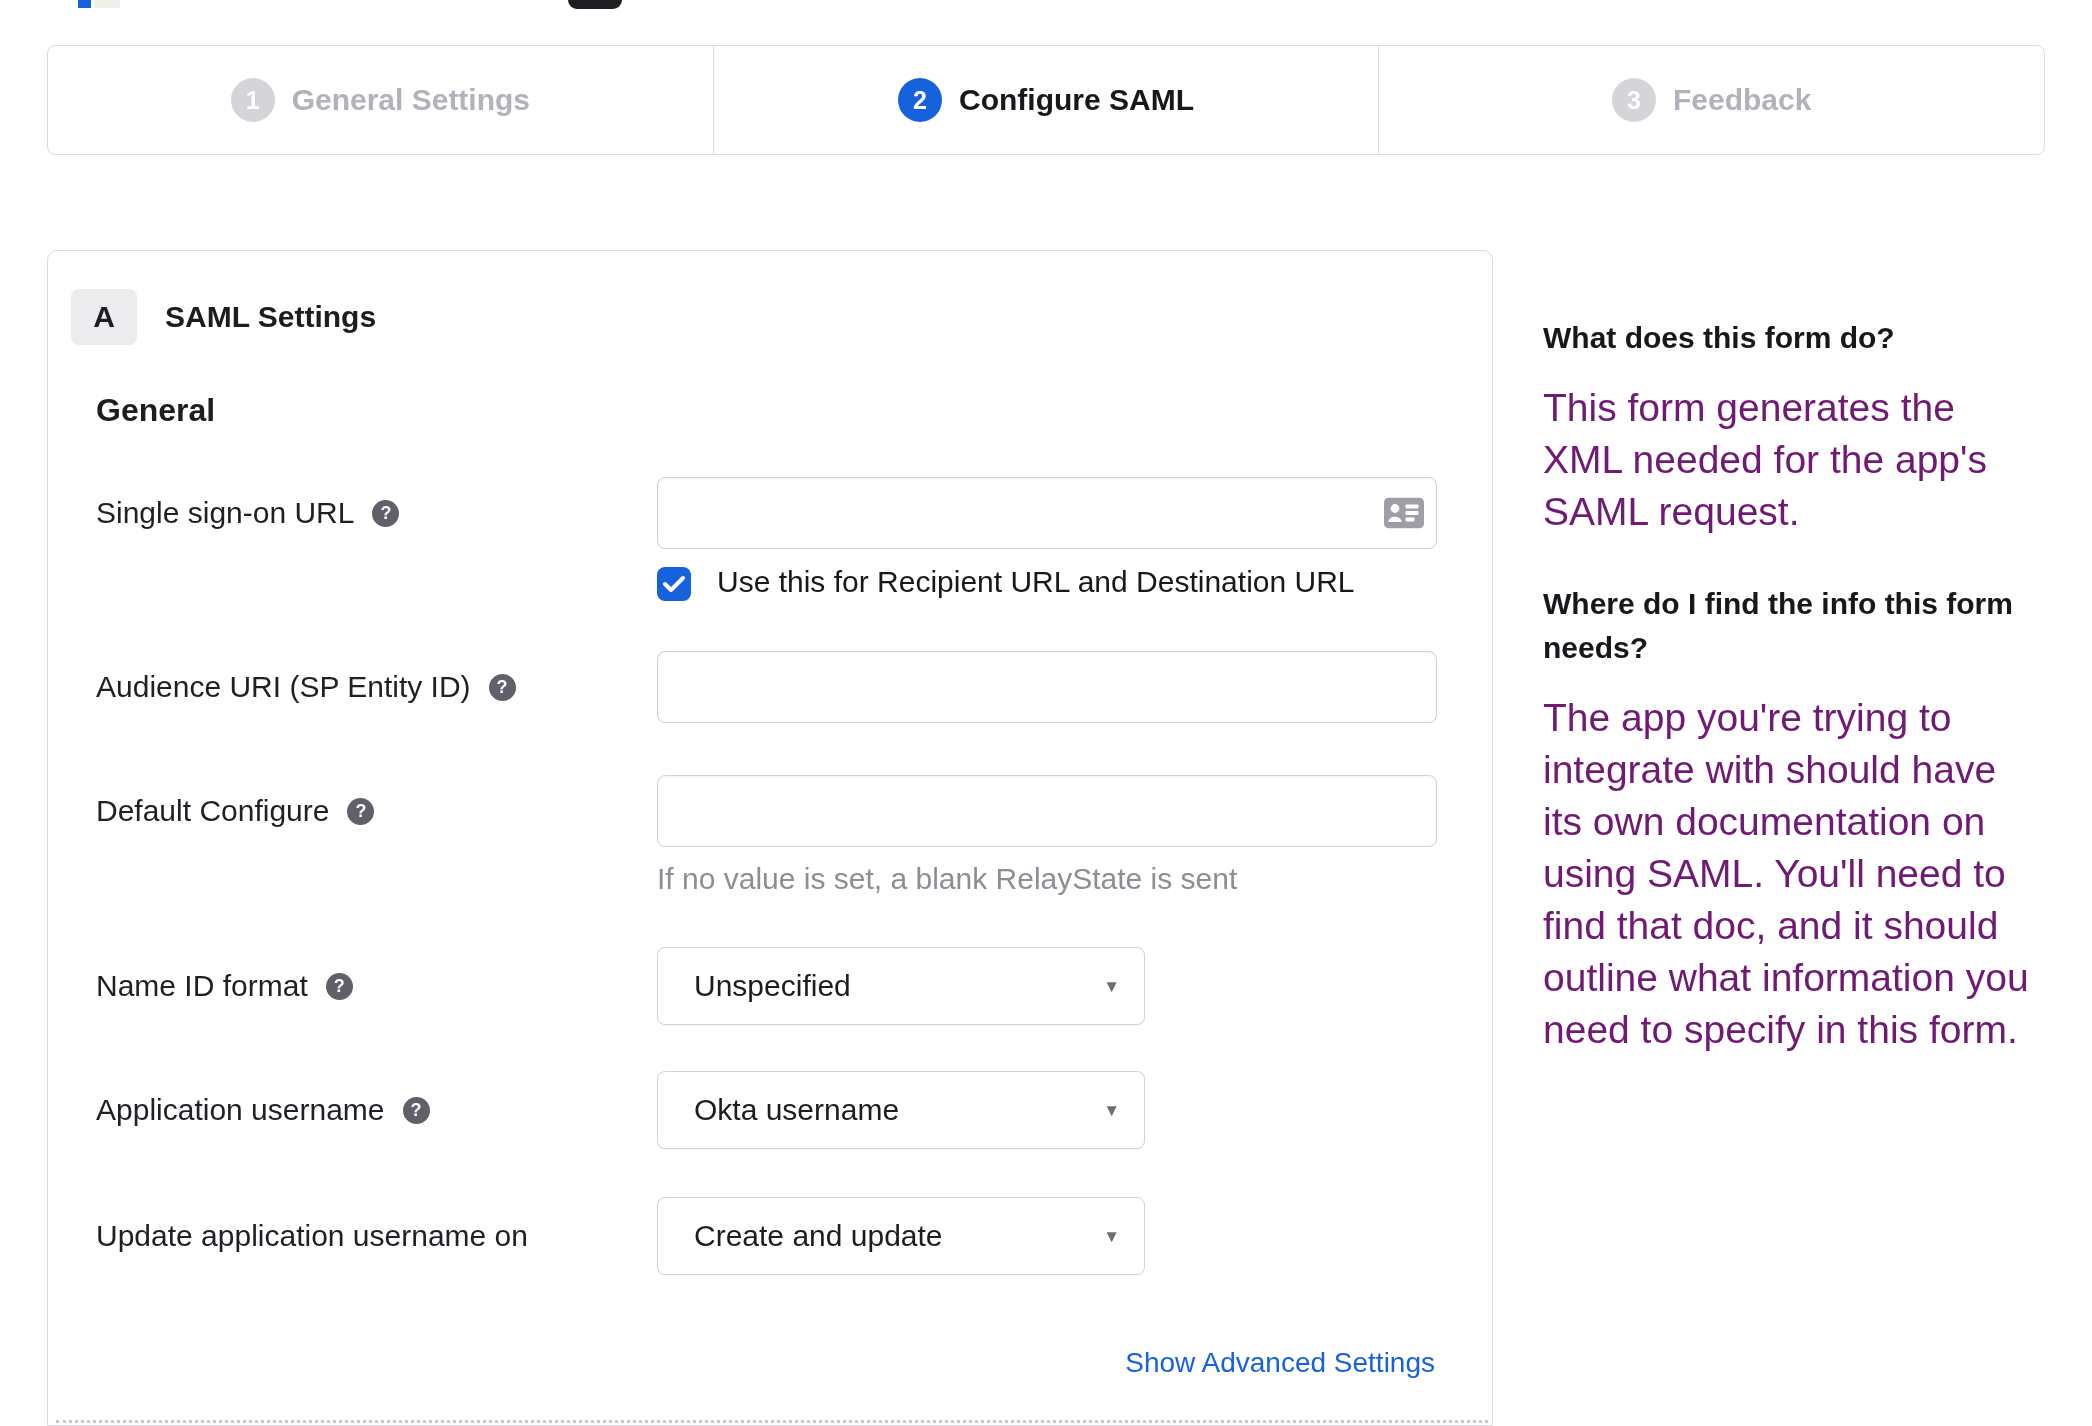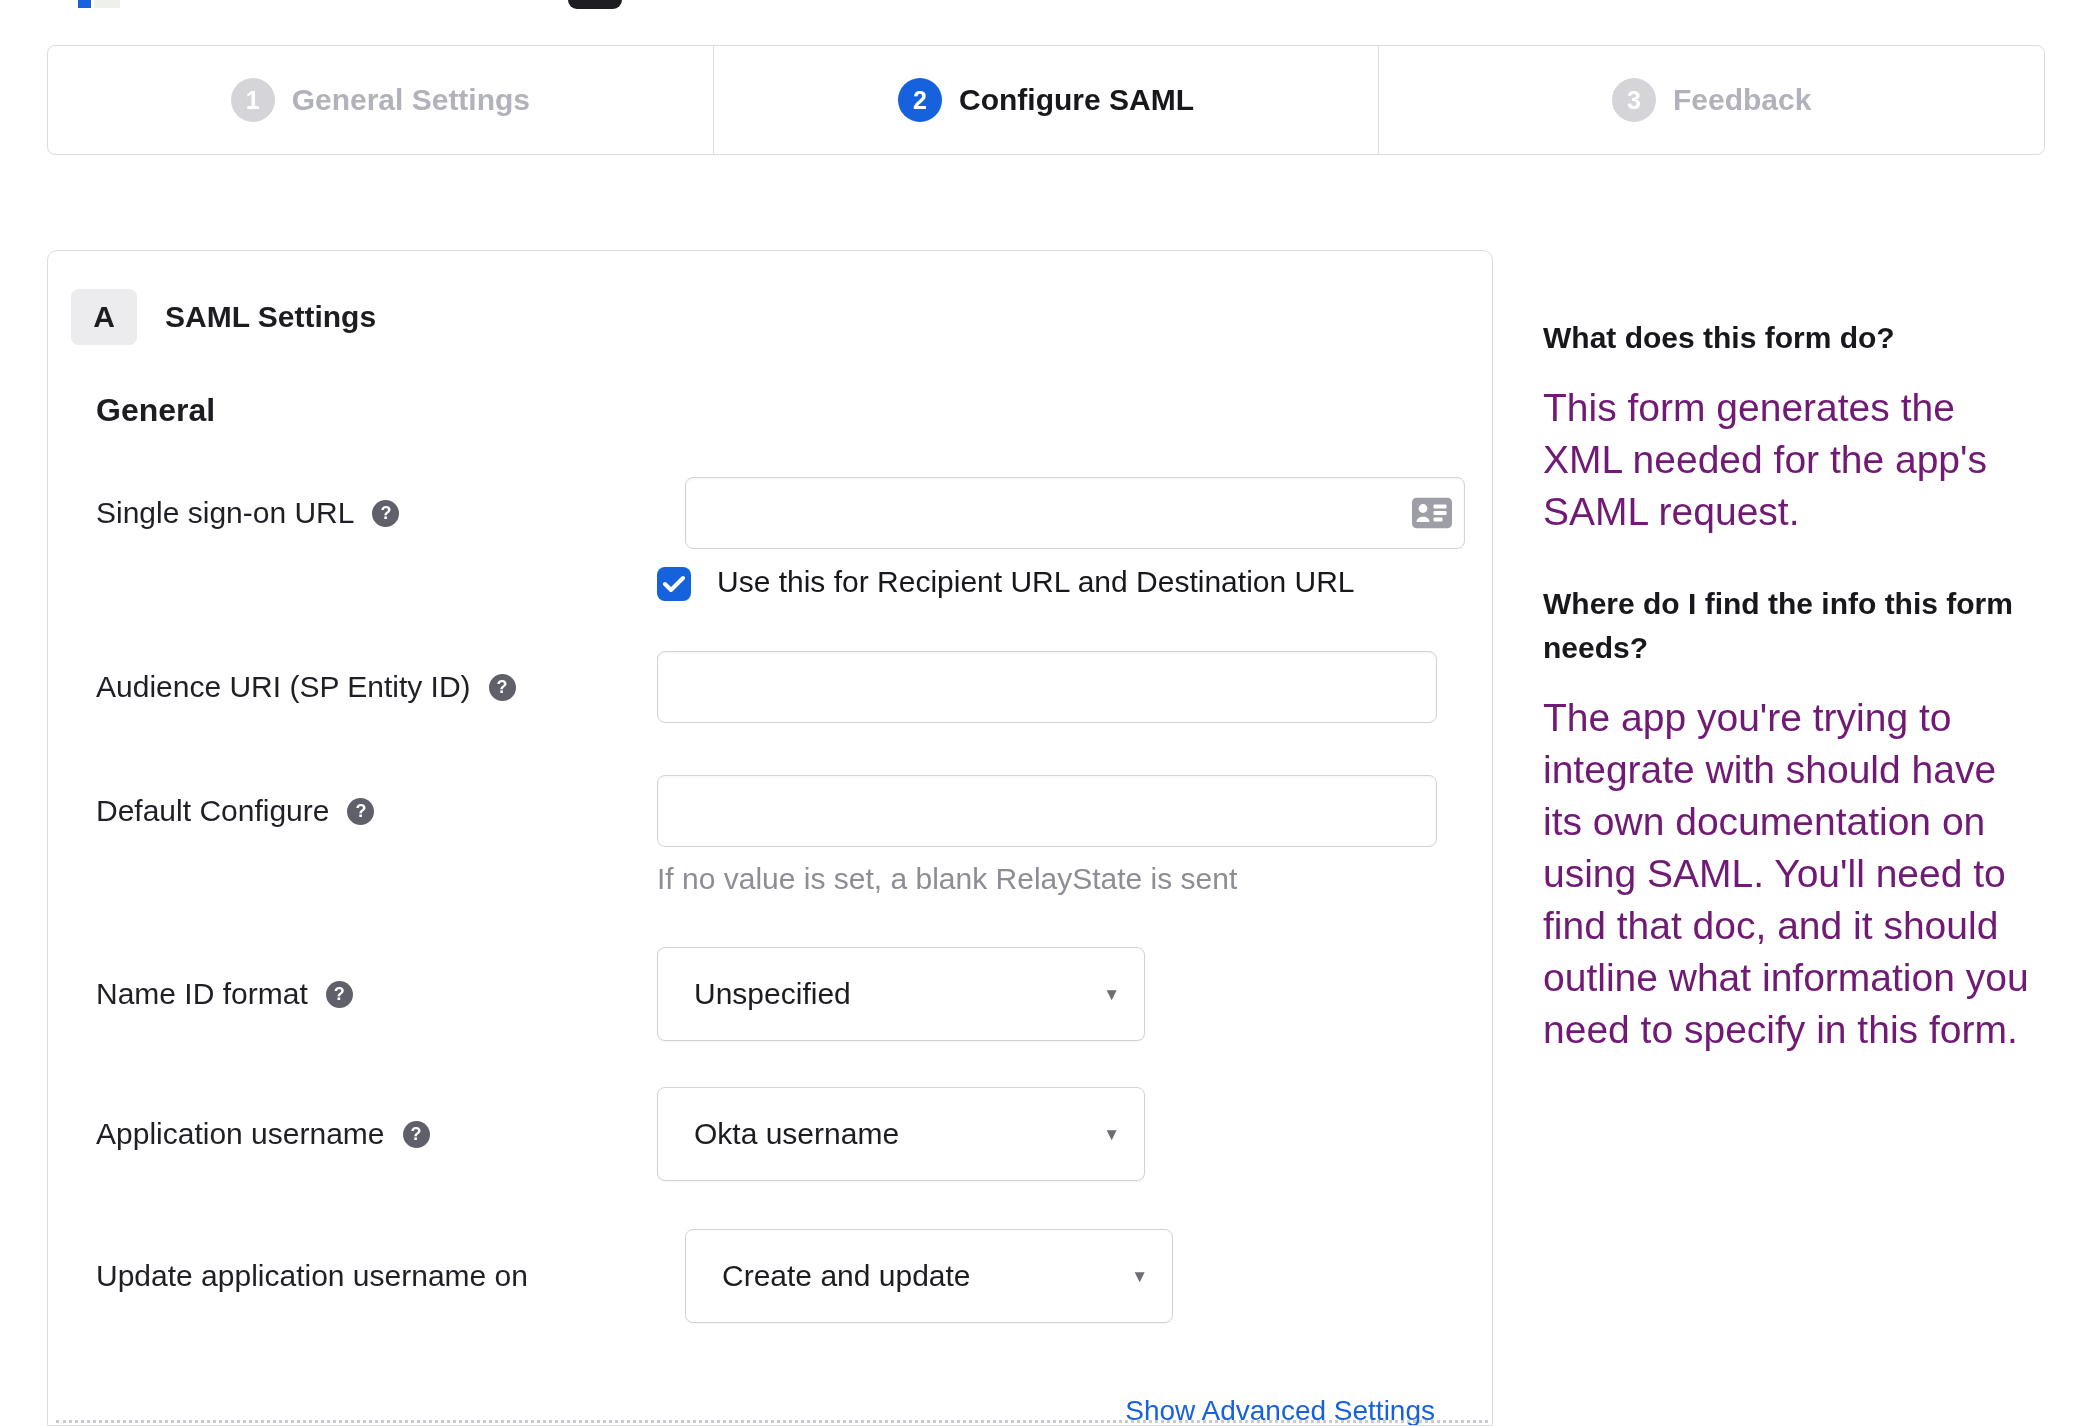--- a/index.html
+++ b/index.html
@@ -96,7 +96,7 @@
 
   .mt50 { margin-top:50px; }
   .mt52 { margin-top:52px; }
-  .mt48 { margin-top:48px;gap:28px; }
+  .mt48 { margin-top:48px; }
   .mt46 { margin-top:46px; }
 
   .advanced-row { margin:72px 57px 0 0; text-align:right; }

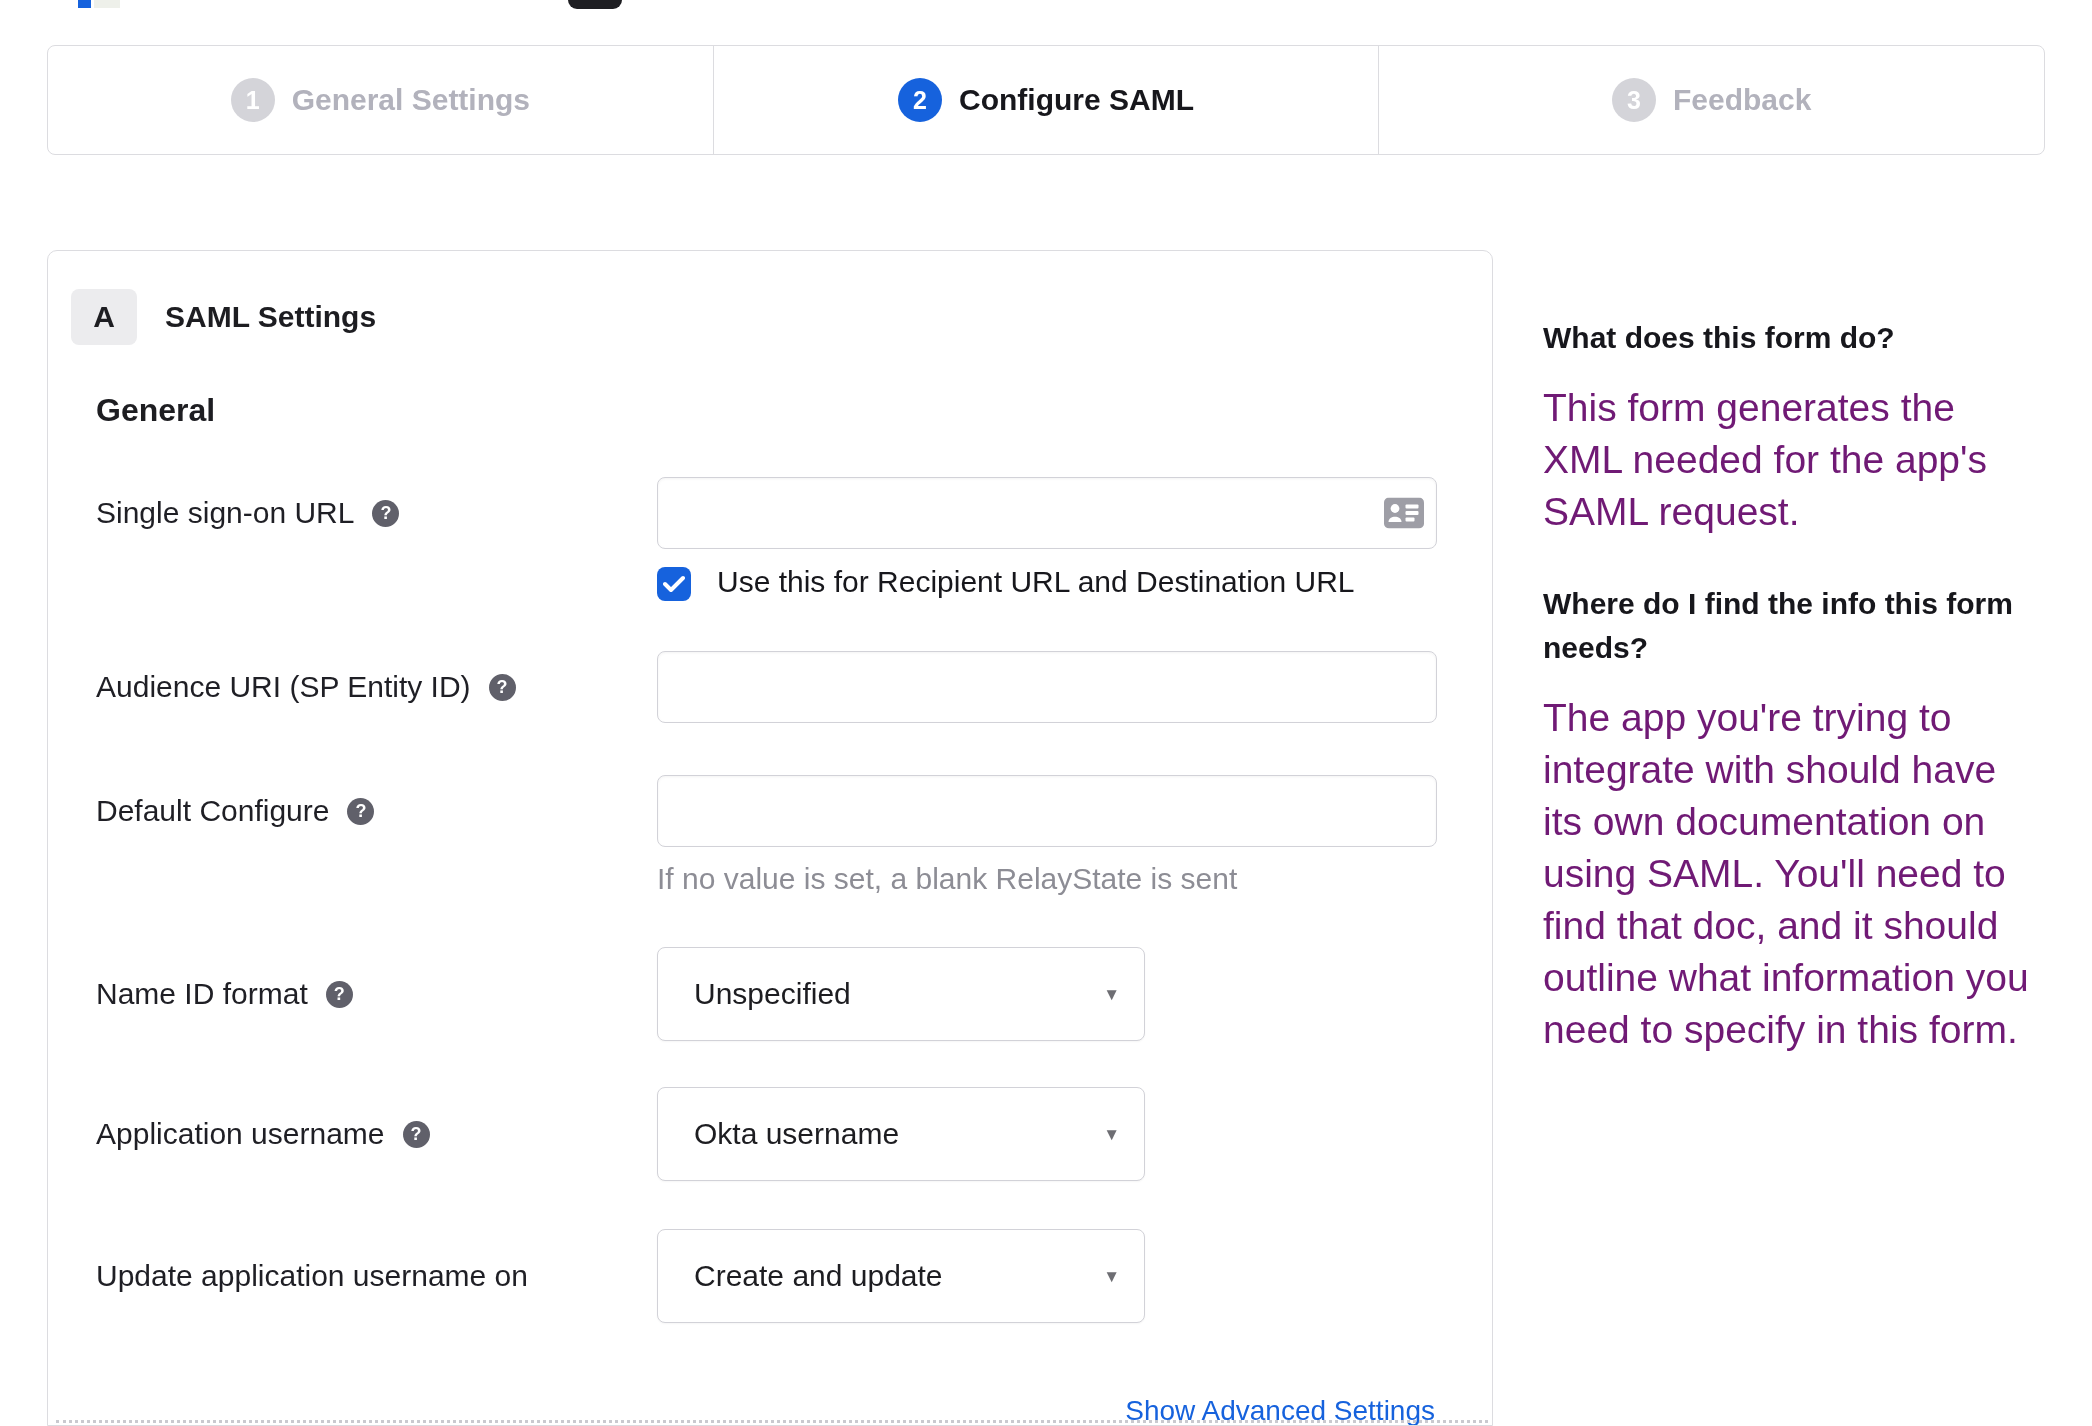--- a/index.html
+++ b/index.html
@@ -86,7 +86,7 @@
   .hint { margin:14px 0 0 609px; font-size:30px; color:#8d8d95; line-height:36px; }
 
   .select {
-    width:488px; height:94px;
+    width:488px; height:78px;
     border:1px solid #d2d2d8; border-radius:8px; background:#fff;
     display:flex; align-items:center; justify-content:space-between;
     padding:0 24px 0 36px; font-size:30px; color:#1d1d21;

